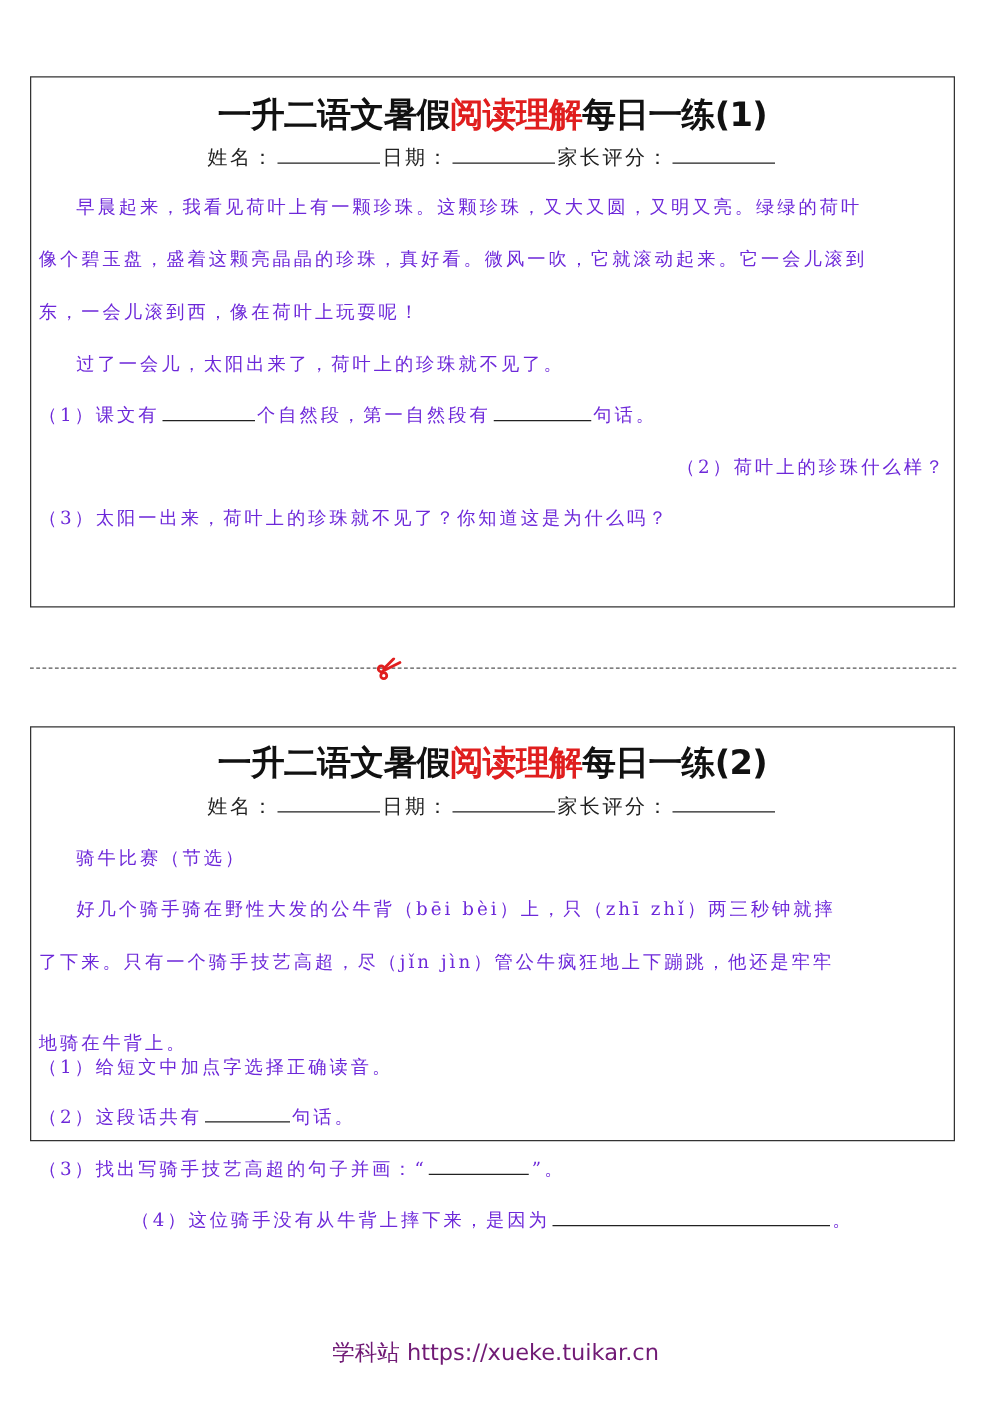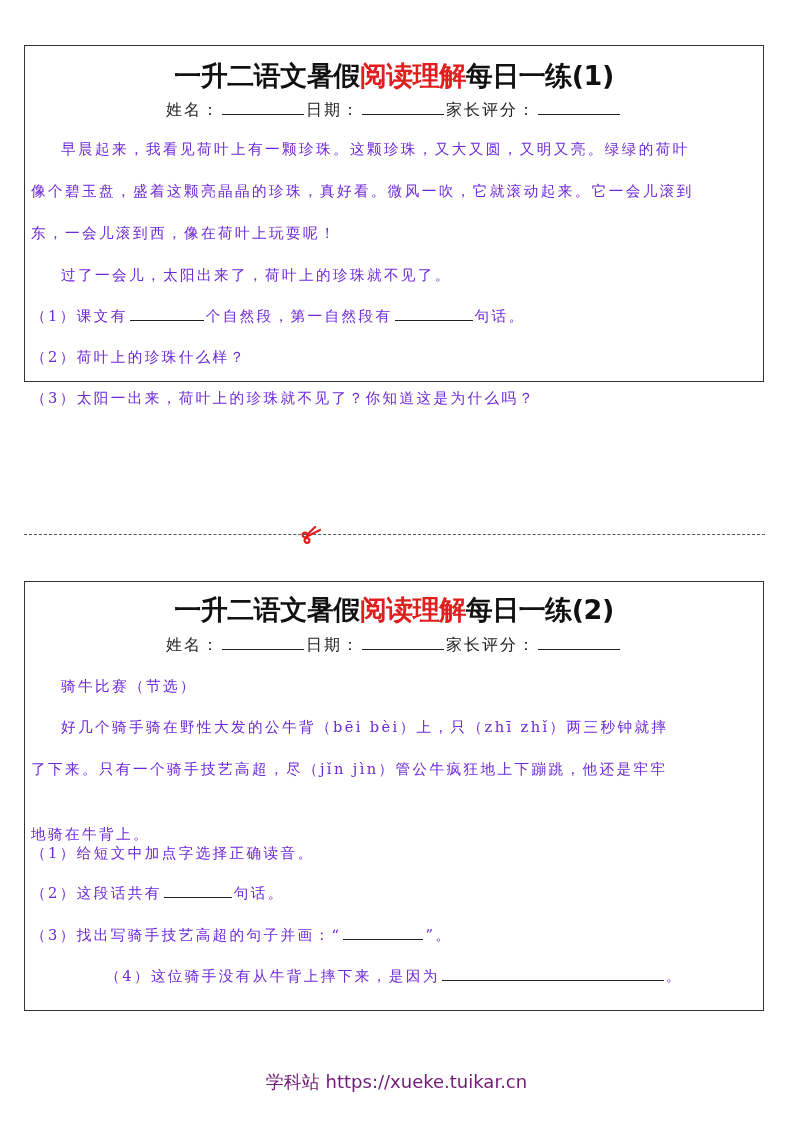--- a/index.html
+++ b/index.html
@@ -6,7 +6,7 @@
     body { width:793px; height:1122px; position:relative; overflow:hidden;
            font-family:"DejaVu Serif","Liberation Serif",serif; color:#222; }
     .box { position:absolute; left:24px; width:740px; border:1px solid #333; box-sizing:border-box; background:#fff; }
-    #box1 { top:45px; height:337px; }
+    #box1 { top:61px; height:425px; }
     #box2 { top:581px; height:430px; }
     .title { position:absolute; left:0; width:100%; text-align:center; font-family:"DejaVu Sans","Liberation Sans",sans-serif;
              font-weight:bold; font-size:27px; letter-spacing:-0.5px; color:#111; white-space:nowrap; }

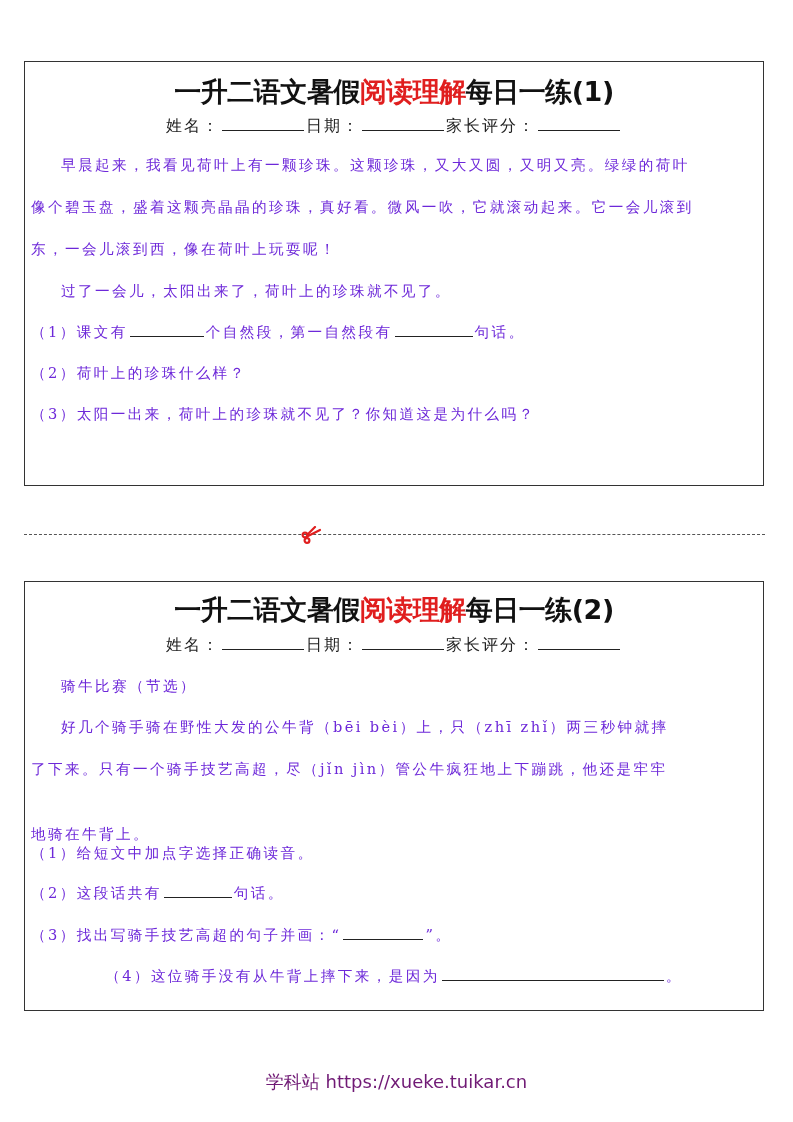--- a/index.html
+++ b/index.html
@@ -37,7 +37,7 @@
   <div class="line" style="top:261px;">
     <span>（1）课文有</span><span class="blank" style="width:74px;"></span><span>个自然段，第一自然段有</span><span class="blank" style="width:78px;"></span><span>句话。</span>
   </div>
-  <div class="line" style="top:302px;">（2）荷叶上的珍珠什么样？</div>
+  <div class="line" style="top:302px;text-align:right;">（2）荷叶上的珍珠什么样？</div>
   <div class="line" style="top:343px;">（3）太阳一出来，荷叶上的珍珠就不见了？你知道这是为什么吗？</div>
 </div>
 

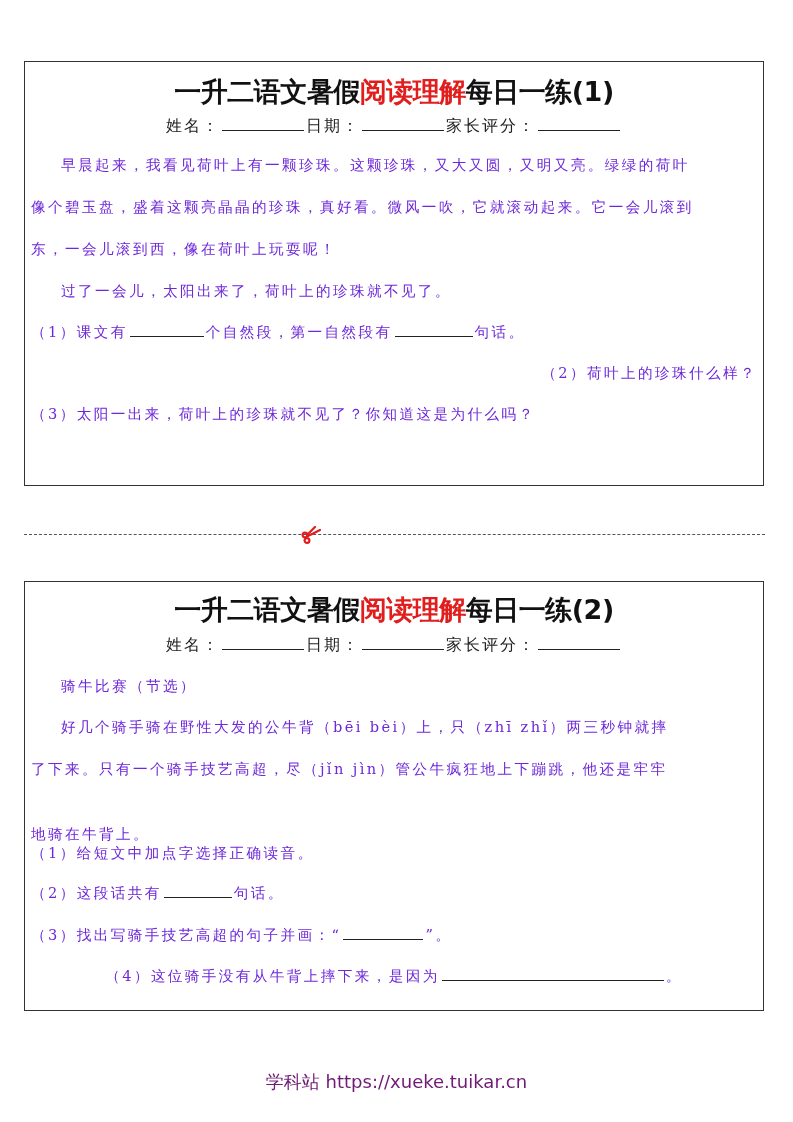--- a/index.html
+++ b/index.html
@@ -7,7 +7,7 @@
            font-family:"DejaVu Serif","Liberation Serif",serif; color:#222; }
     .box { position:absolute; left:24px; width:740px; border:1px solid #333; box-sizing:border-box; background:#fff; }
     #box1 { top:61px; height:425px; }
-    #box2 { top:581px; height:430px; }
+    #box2 { top:581px; height:332px; }
     .title { position:absolute; left:0; width:100%; text-align:center; font-family:"DejaVu Sans","Liberation Sans",sans-serif;
              font-weight:bold; font-size:27px; letter-spacing:-0.5px; color:#111; white-space:nowrap; }
     .title .red { color:#e01e1e; }

